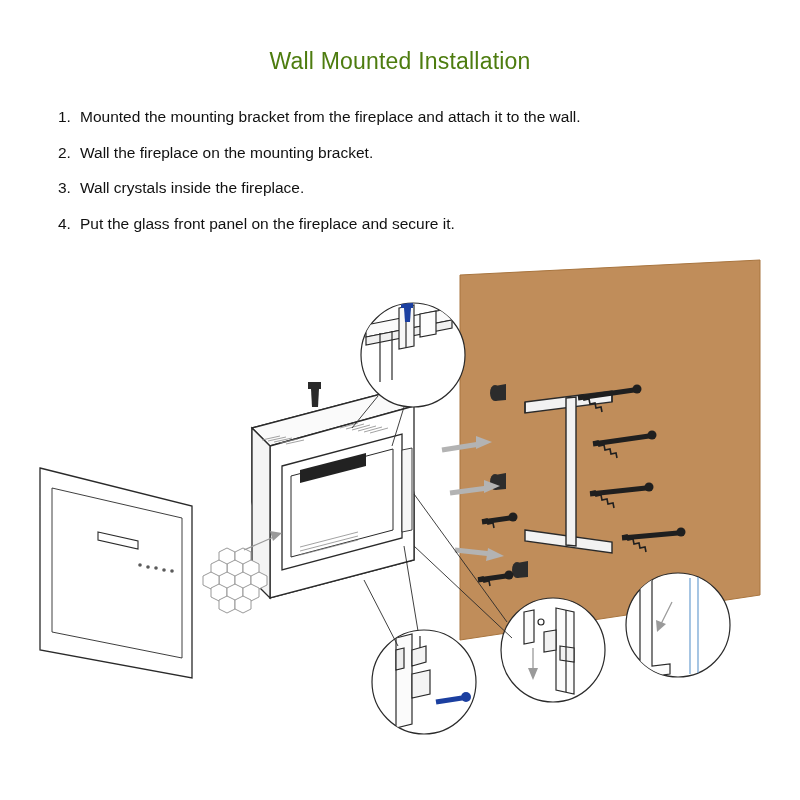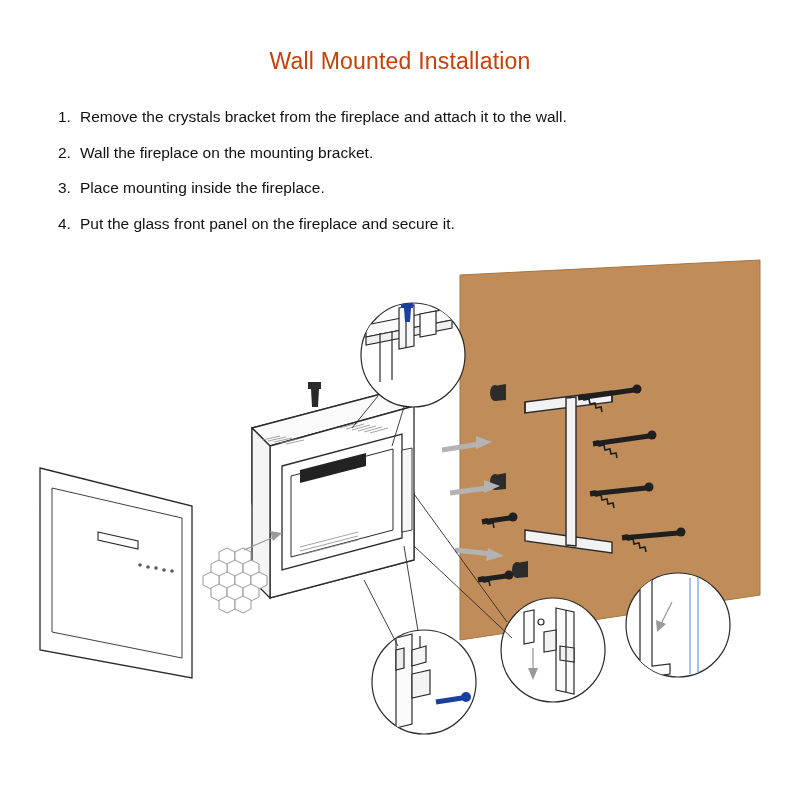--- a/index.html
+++ b/index.html
@@ -28,7 +28,7 @@
     text-align: center;
     font-size: 23px;
     font-weight: 400;
-    color: #c2410c;
+    color: #4d7c0f;
     letter-spacing: 0.2px;
   }
   .steps {

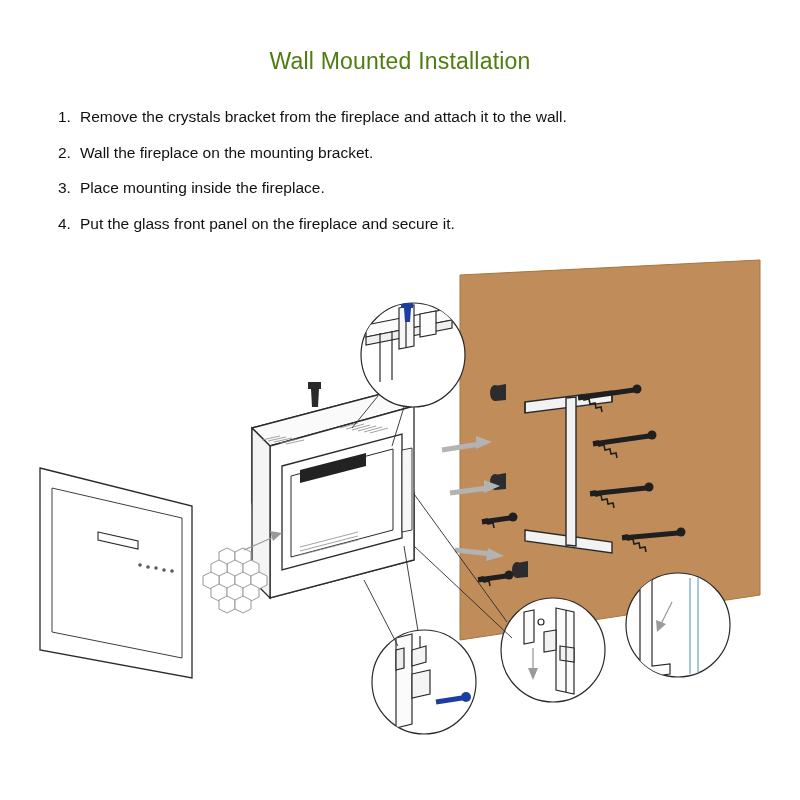--- a/index.html
+++ b/index.html
@@ -74,7 +74,7 @@
   <div class="steps">
     <div class="step">
       <span class="step-num">1.</span>
-      <span class="step-text">Remove the crystals bracket from the fireplace and attach it to the wall.</span>
+      <span class="step-text">Mounted the mounting bracket from the fireplace and attach it to the wall.</span>
     </div>
     <div class="step">
       <span class="step-num">2.</span>

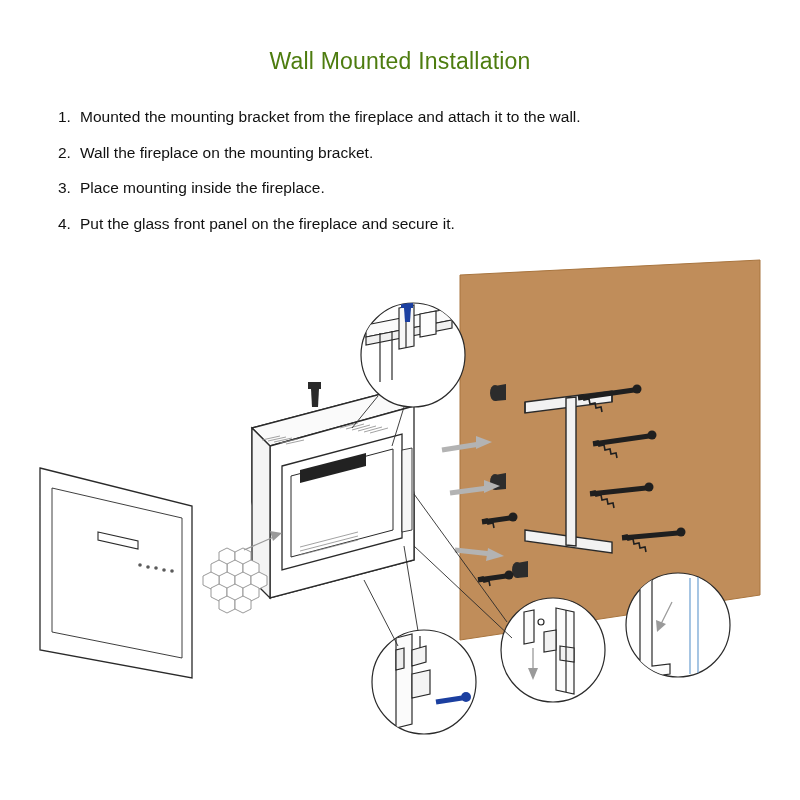--- a/index.html
+++ b/index.html
@@ -82,7 +82,7 @@
     </div>
     <div class="step">
       <span class="step-num">3.</span>
-      <span class="step-text">Place mounting inside the fireplace.</span>
+      <span class="step-text">Wall crystals inside the fireplace.</span>
     </div>
     <div class="step">
       <span class="step-num">4.</span>

